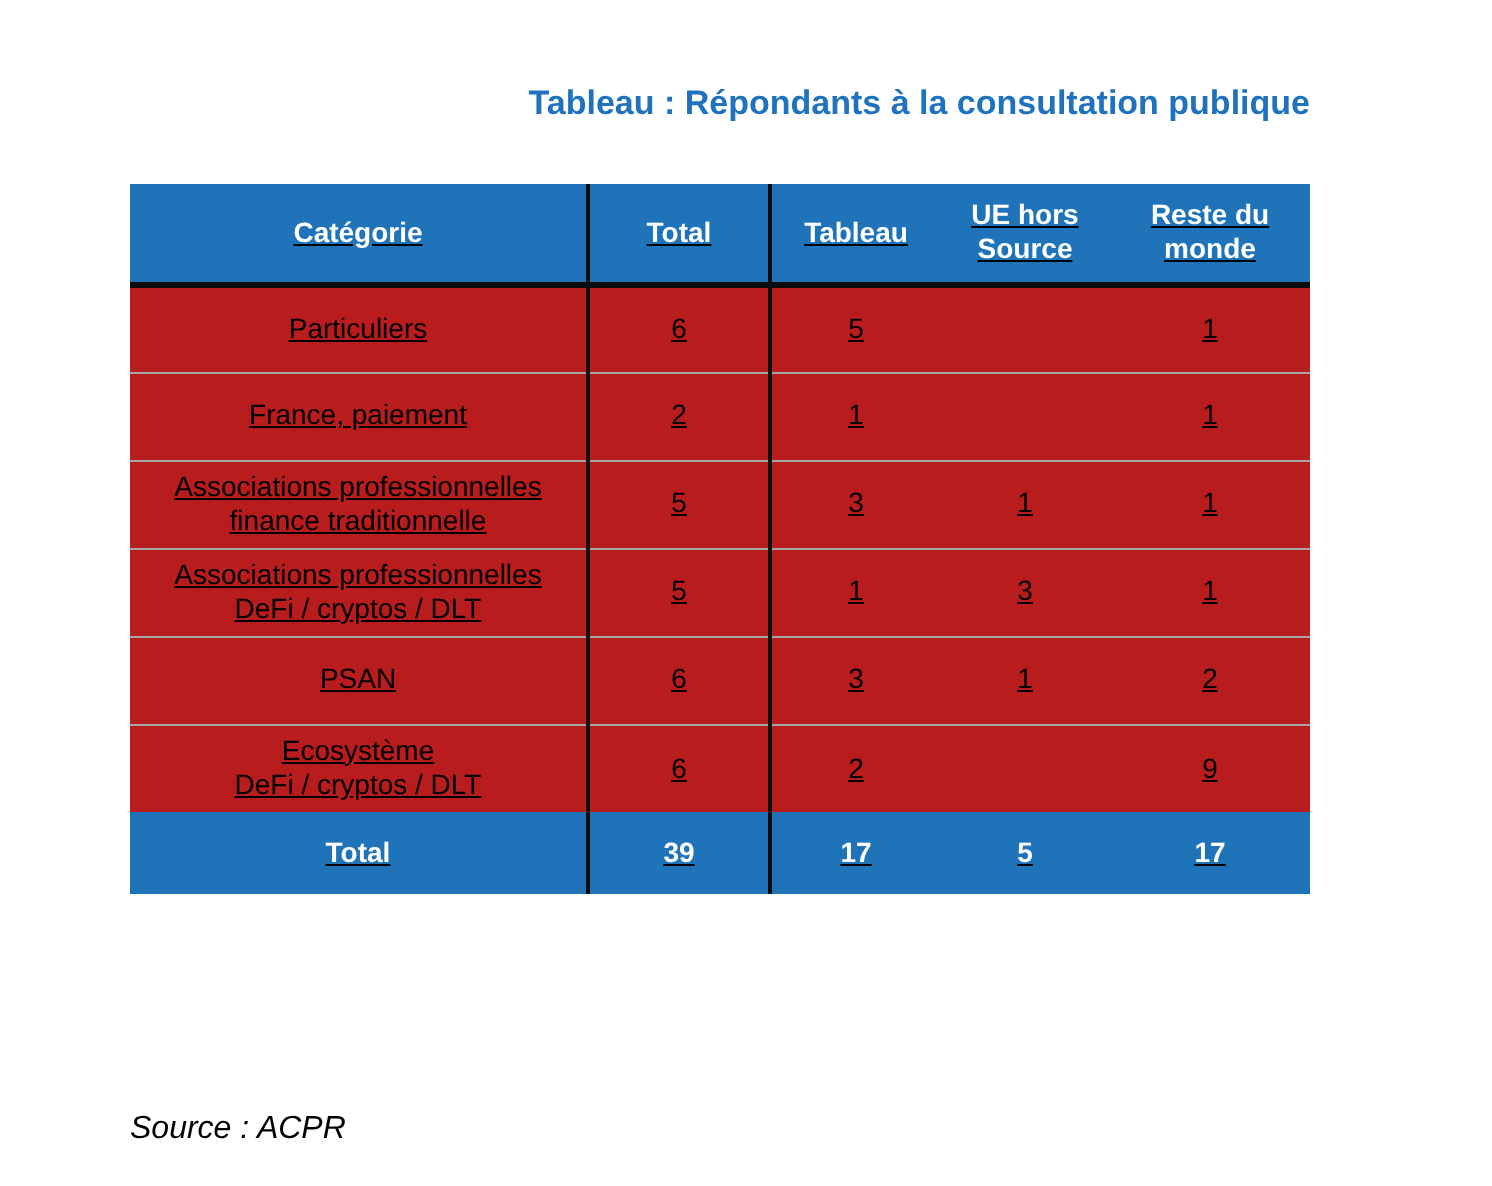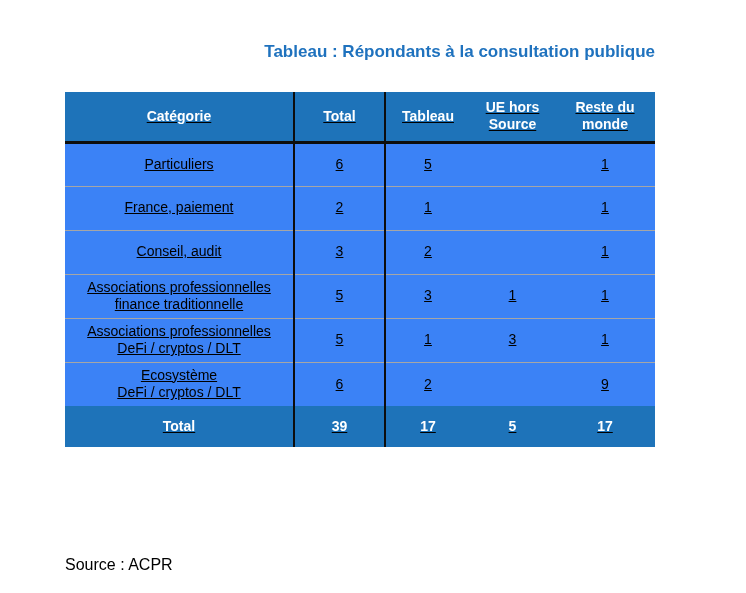--- a/index.html
+++ b/index.html
@@ -51,7 +51,7 @@
     border-bottom: 3px solid #0d0d0d;
   }
 
-  tbody td { height: 44px; background: #3b82f6; }
+  tbody td { height: 44px; background: #b91c1c; }
   tbody tr { border-bottom: 1px solid #a6a6a6; }
   tbody tr:last-child { border-bottom: none; }
 

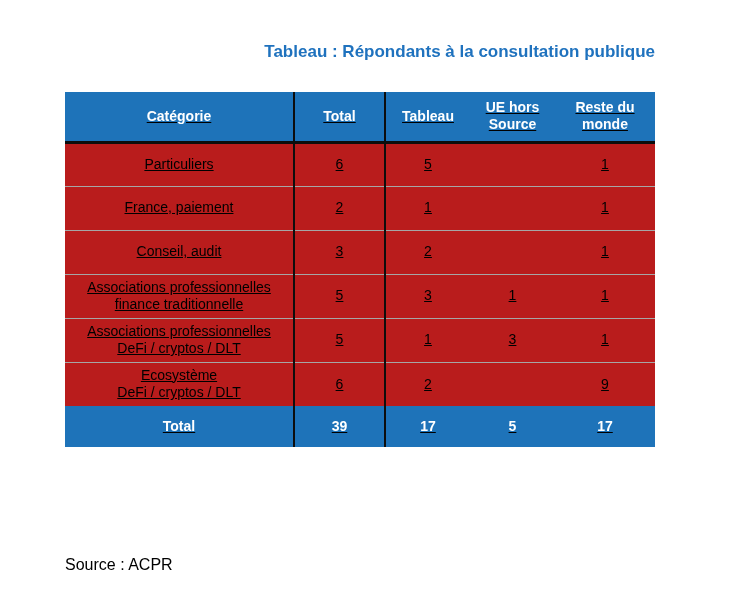--- a/index.html
+++ b/index.html
@@ -116,13 +116,6 @@
           <td>1</td>
         </tr>
         <tr>
-          <td class="cat">Conseil, audit</td>
-          <td class="vline-l vline-r">3</td>
-          <td>2</td>
-          <td></td>
-          <td>1</td>
-        </tr>
-        <tr>
           <td class="cat">Associations professionnelles
 finance traditionnelle</td>
           <td class="vline-l vline-r">5</td>

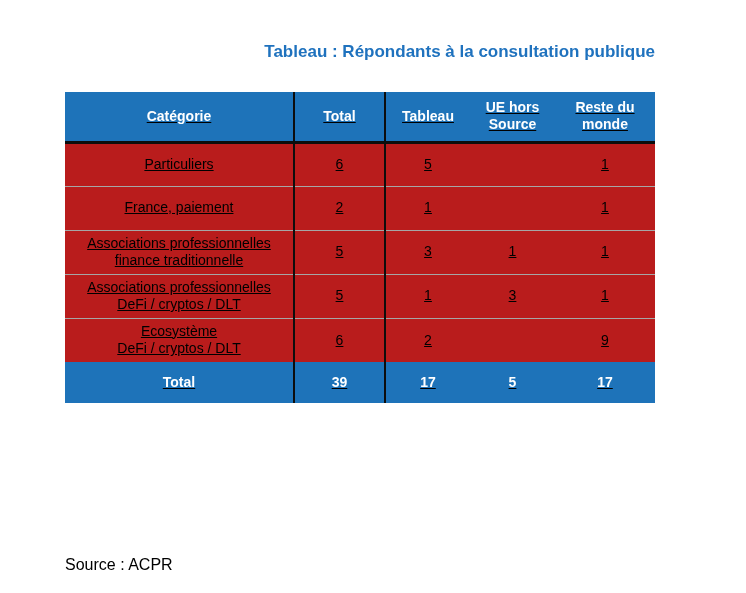--- a/index.html
+++ b/index.html
@@ -132,6 +132,13 @@
           <td>1</td>
         </tr>
         <tr>
+          <td class="cat">PSAN</td>
+          <td class="vline-l vline-r">6</td>
+          <td>3</td>
+          <td>1</td>
+          <td>2</td>
+        </tr>
+        <tr>
           <td class="cat">Ecosystème
 DeFi / cryptos / DLT</td>
           <td class="vline-l vline-r">6</td>

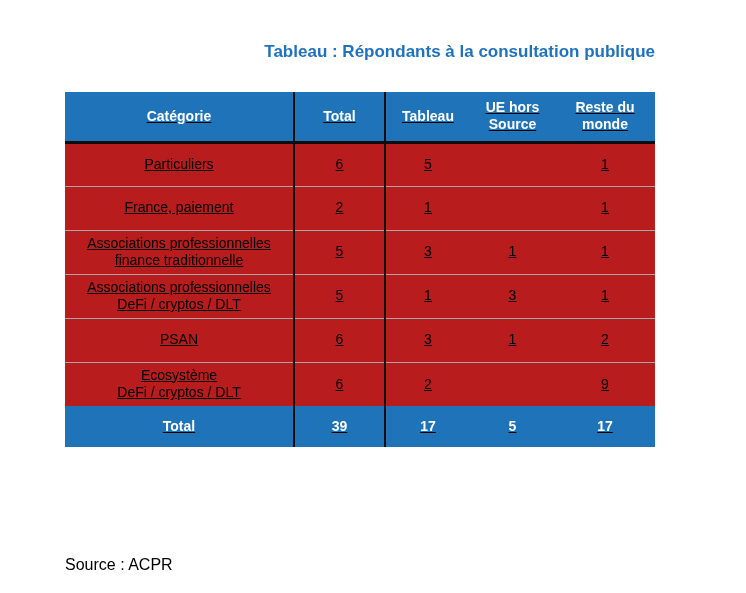--- a/index.html
+++ b/index.html
@@ -72,6 +72,7 @@
     position: absolute;
     top: 556px; left: 65px;
     font-size: 16px;
+    font-style: italic;
     color: #000;
   }
 </style>

